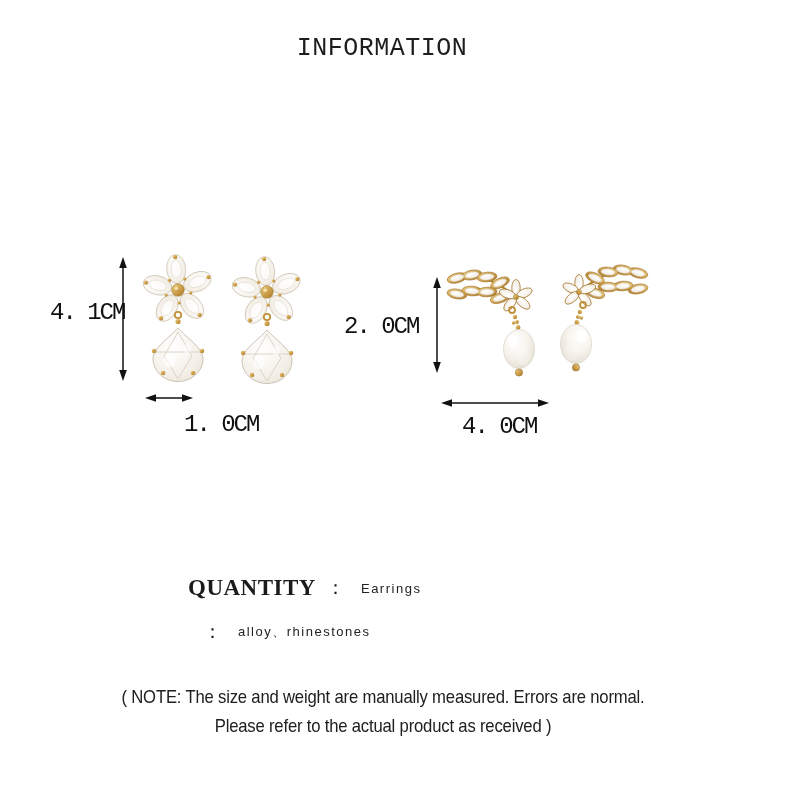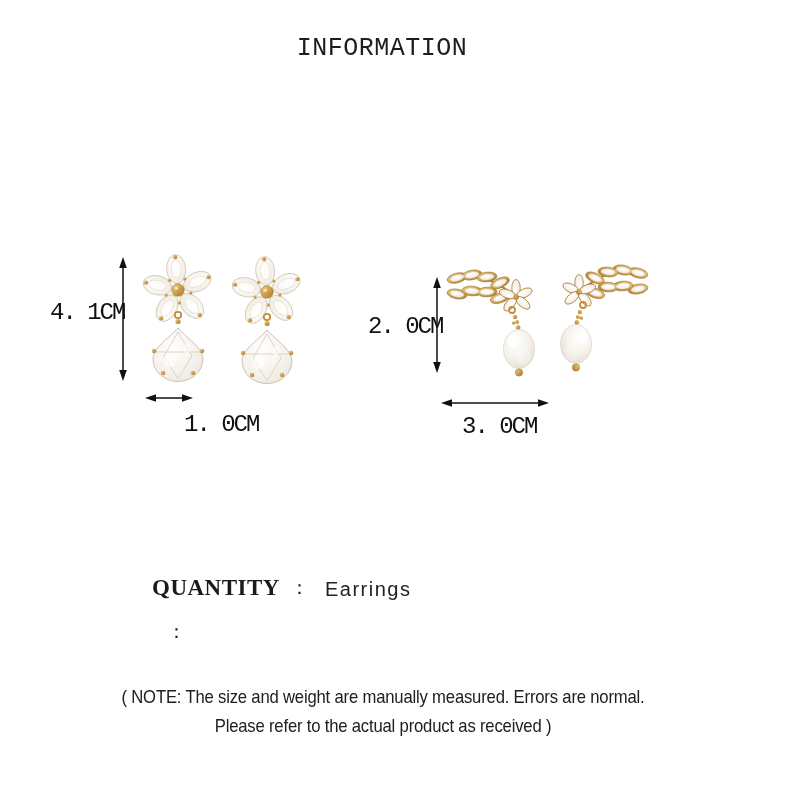--- a/index.html
+++ b/index.html
@@ -284,7 +284,7 @@
       <polygon points="6,96 2.2,85 9.8,85" fill="#111"></polygon>
     </svg>
   </div>
-  <div class="dim" style="left:368px; top:313px;">2. 0CM</div>
+  <div class="dim" style="left:344px; top:313px;">2. 0CM</div>
 
   <div class="arrow" style="left:441px; top:397px;">
     <svg width="108" height="12" viewBox="0 0 108 12">

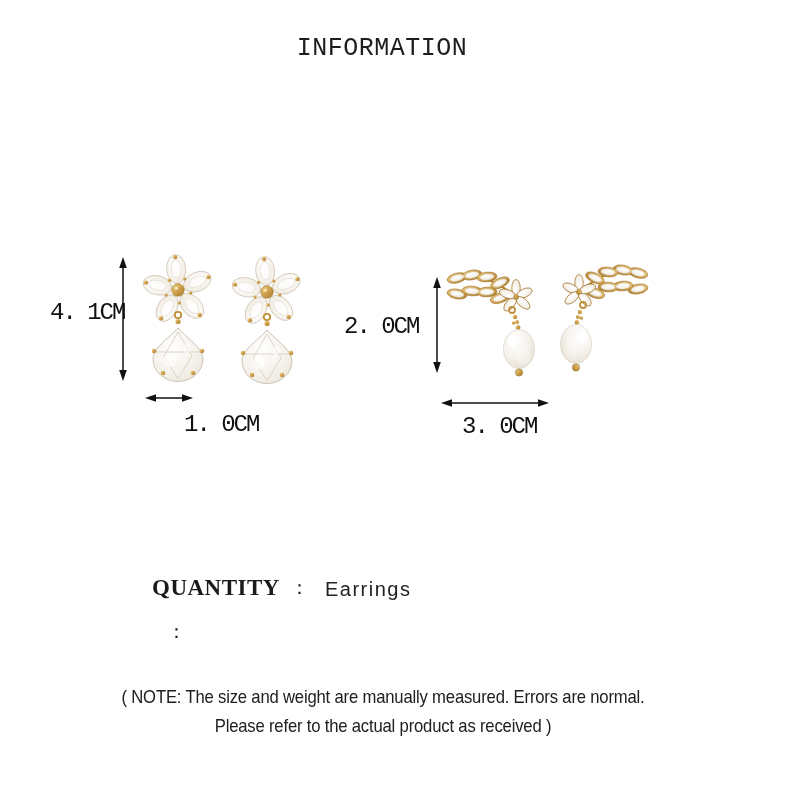--- a/index.html
+++ b/index.html
@@ -293,7 +293,7 @@
       <polygon points="108,6 97,2.2 97,9.8" fill="#111"></polygon>
     </svg>
   </div>
-  <div class="dim" style="left:462px; top:413px;">3. 0CM</div>
+  <div class="dim" style="left:462px; top:413px;">4. 0CM</div>
 
   <div class="spec-row" style="left:152px; top:575px;">
     <span class="spec-label">QUANTITY</span>

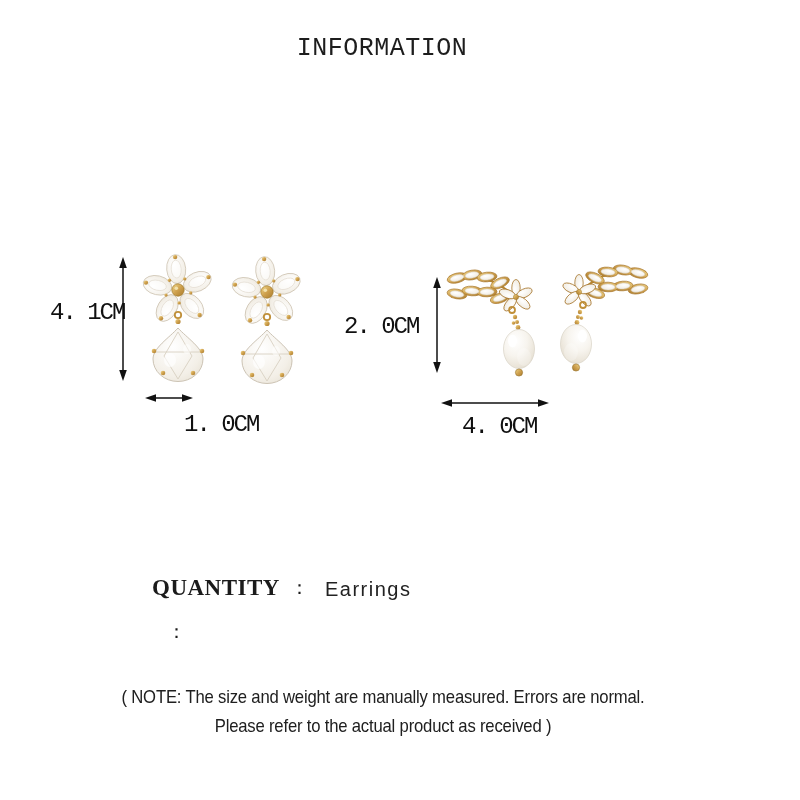--- a/index.html
+++ b/index.html
@@ -21,7 +21,7 @@
   .arrow { position:absolute; }
   .earring { position:absolute; }
   .earring.mirrored svg { transform:scaleX(-1); }
-  .spec-row { position:absolute; display:flex; align-items:flex-end; color:#1b1b1b; }
+  .spec-row { position:absolute; display:flex; align-items:center; color:#1b1b1b;margin-left:36px; }
   .spec-label {
     font-family:"Liberation Serif", serif; font-weight:700; font-size:23px;
     letter-spacing:0.5px; color:#1b1b1b;

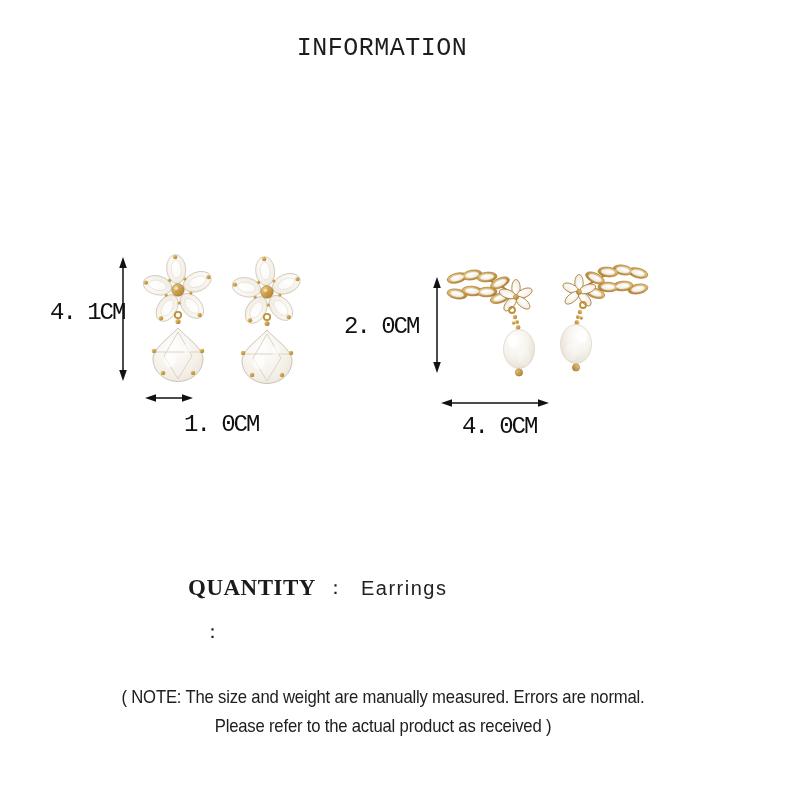--- a/index.html
+++ b/index.html
@@ -31,7 +31,7 @@
   .sep-w { margin-left:5px;  margin-right:2px; }
   .sep-m { margin-left:2px;  margin-right:16px; }
   .spec-value {
-    font-family:"Liberation Sans", sans-serif; font-size:20px;
+    font-family:"Liberation Sans", sans-serif; font-size:13px;
     letter-spacing:1.5px; color:#222222;
   }
   .note {

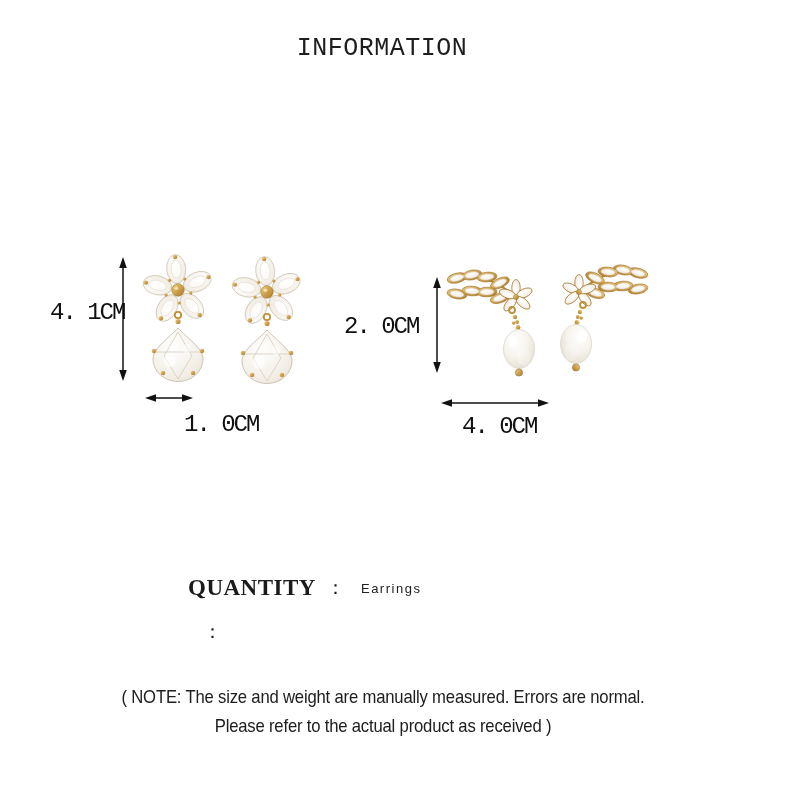--- a/index.html
+++ b/index.html
@@ -304,6 +304,7 @@
 
   <div class="spec-row" style="left:165px; top:619px;">
     <span class="spec-sep sep-m">：</span>
+    <span class="spec-value">alloy、rhinestones</span>
   </div>
 
   <div class="note">

